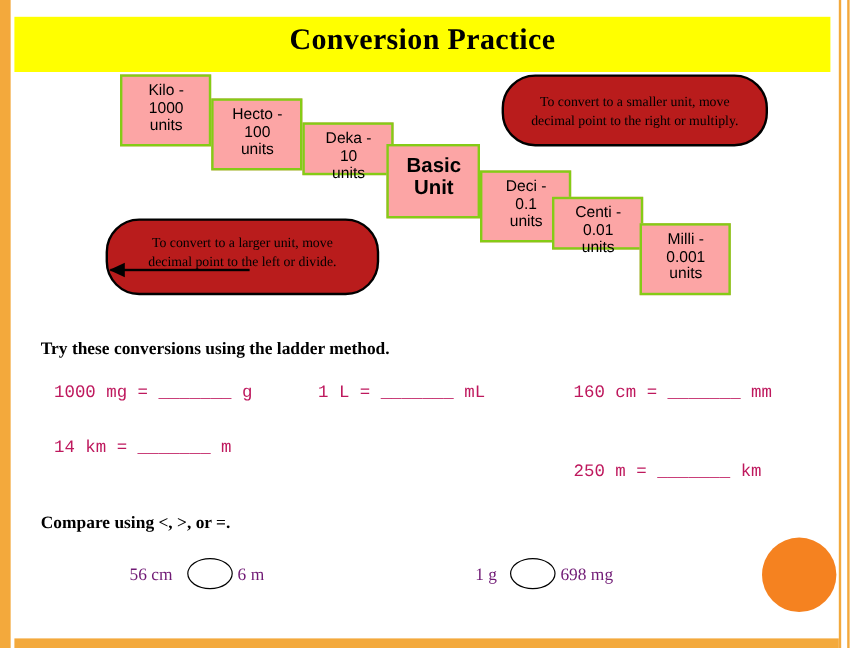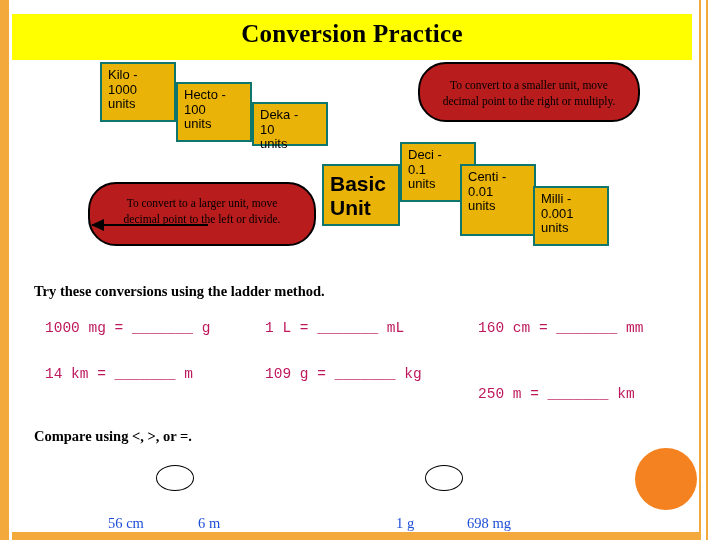--- a/index.html
+++ b/index.html
@@ -88,14 +88,15 @@
   .box {
     position: absolute;
     box-sizing: border-box;
-    background: #eab308;
-    border: 2px solid #0f766e;
+    background: #fca5a5;
+    border: 2px solid #84cc16;
     font-family: "Liberation Sans", sans-serif;
     font-size: 13px;
     line-height: 1.12;
     color: #000000;
     padding: 4px 5px 0 6px;
     white-space: pre-line;
+    text-align: center;
   }
   .box.big {
     font-size: 21px;

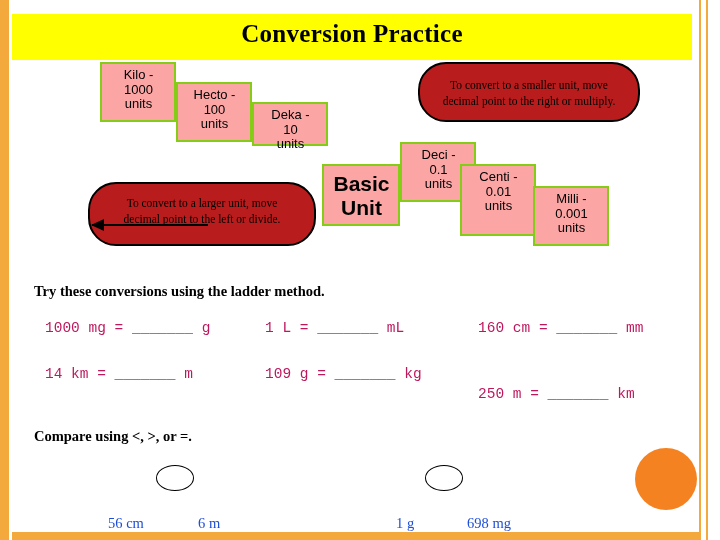--- a/index.html
+++ b/index.html
@@ -99,10 +99,9 @@
     text-align: center;
   }
   .box.big {
-    font-size: 21px;
+    font-size: 17px;
     font-weight: bold;
     padding-top: 6px;
-    margin-top: 44px;
   }
   .bubble {
     position: absolute;

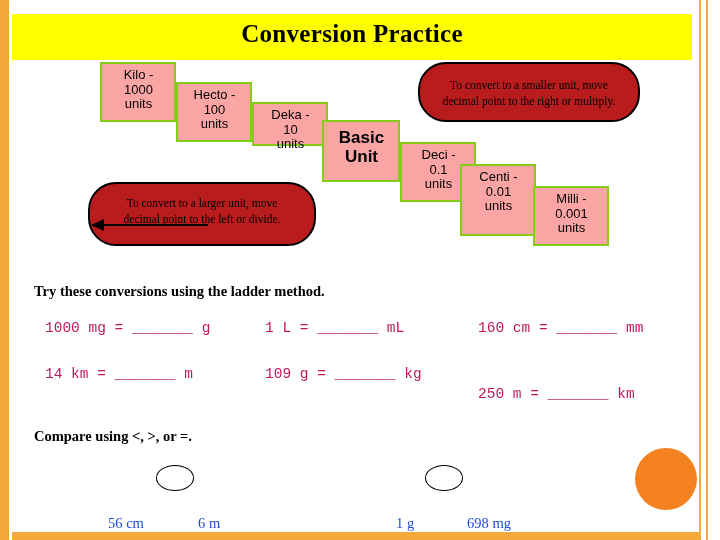--- a/index.html
+++ b/index.html
@@ -198,7 +198,7 @@
     <div class="box" style="left:400px; top:86px; width:76px;  height:60px;">Deci -
 0.1
 units</div>
-    <div class="box" style="left:460px; top:108px; width:76px; height:72px;">Centi -
+    <div class="box" style="left:460px; top:108px; width:76px; height:44px;">Centi -
 0.01
 units</div>
     <div class="box" style="left:533px; top:130px; width:76px; height:60px;">Milli -

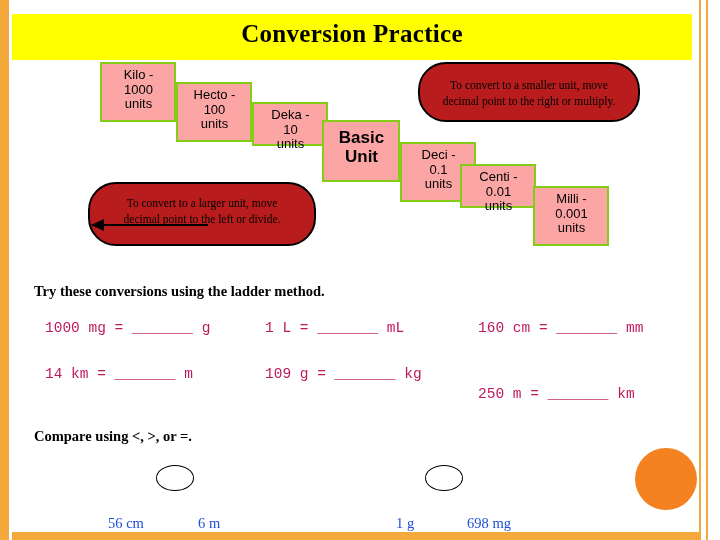--- a/index.html
+++ b/index.html
@@ -221,7 +221,6 @@
   <div class="prob" style="left:478px; top:320px;">160 cm = _______ mm</div>
 
   <div class="prob" style="left:45px;  top:366px;">14 km = _______ m</div>
-  <div class="prob" style="left:265px; top:366px;">109 g = _______ kg</div>
   <div class="prob" style="left:478px; top:366px;margin-top:20px;">250 m = _______ km</div>
 
   <div class="instr" style="left:34px; top:428px;">Compare using &lt;, &gt;, or =.</div>

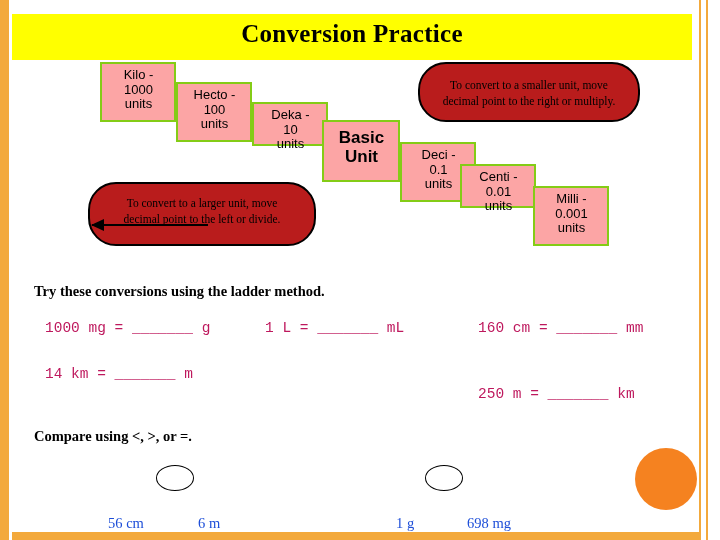--- a/index.html
+++ b/index.html
@@ -154,9 +154,8 @@
     position: absolute;
     font-family: "Liberation Serif", serif;
     font-size: 14.5px;
-    color: #1d4ed8;
+    color: #701a75;
     white-space: nowrap;
-    margin-top: 44px;
   }
   .oval {
     position: absolute;

